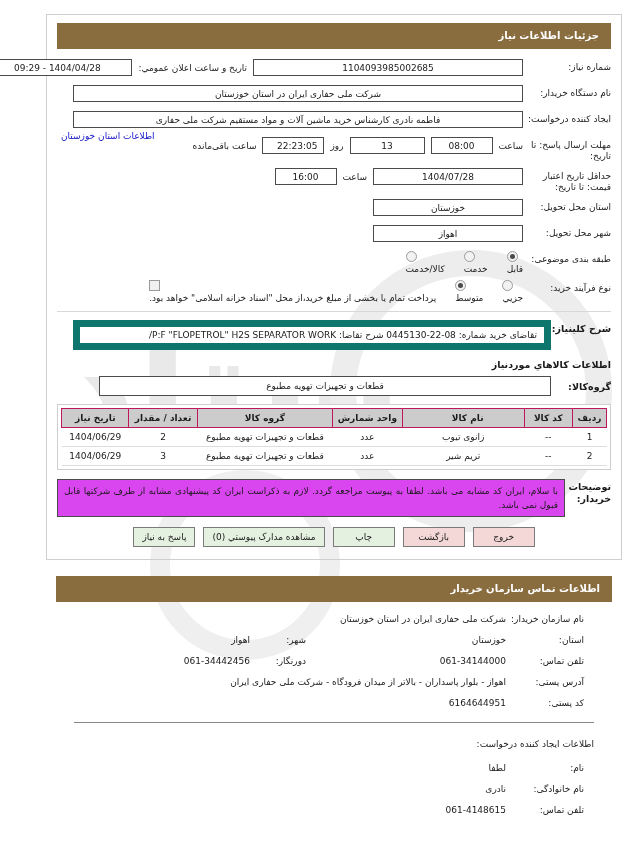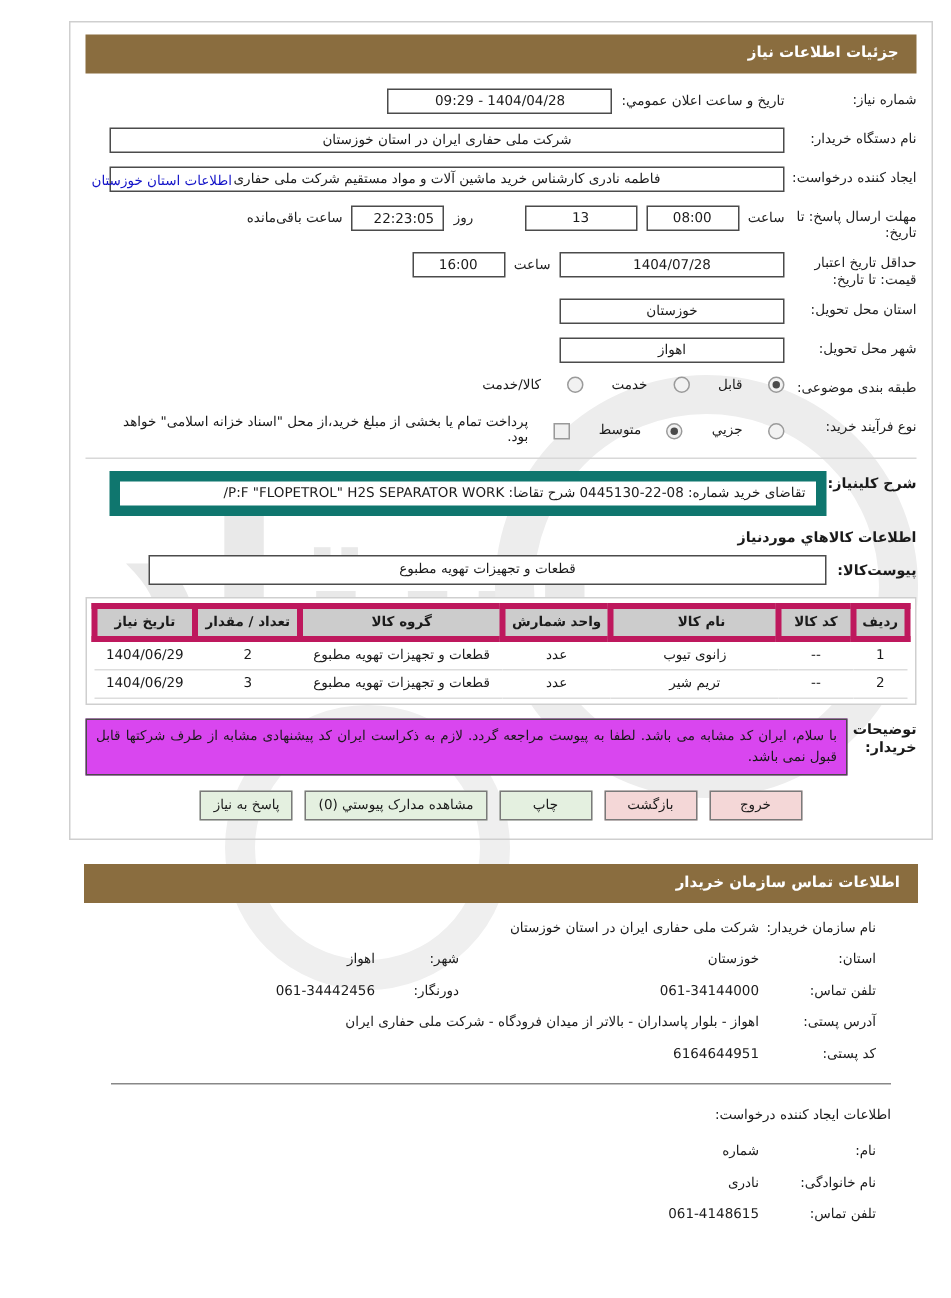--- a/index.html
+++ b/index.html
@@ -374,6 +374,7 @@
       <div class="frow">
         <div class="flabel">شماره نیاز:</div>
         <div class="fval">
+          <div class="box w-xwide">1104093985002685</div>
           <span class="inline-lbl">تاریخ و ساعت اعلان عمومي:</span>
           <div class="box w-wide">1404/04/28 - 09:29</div>
         </div>

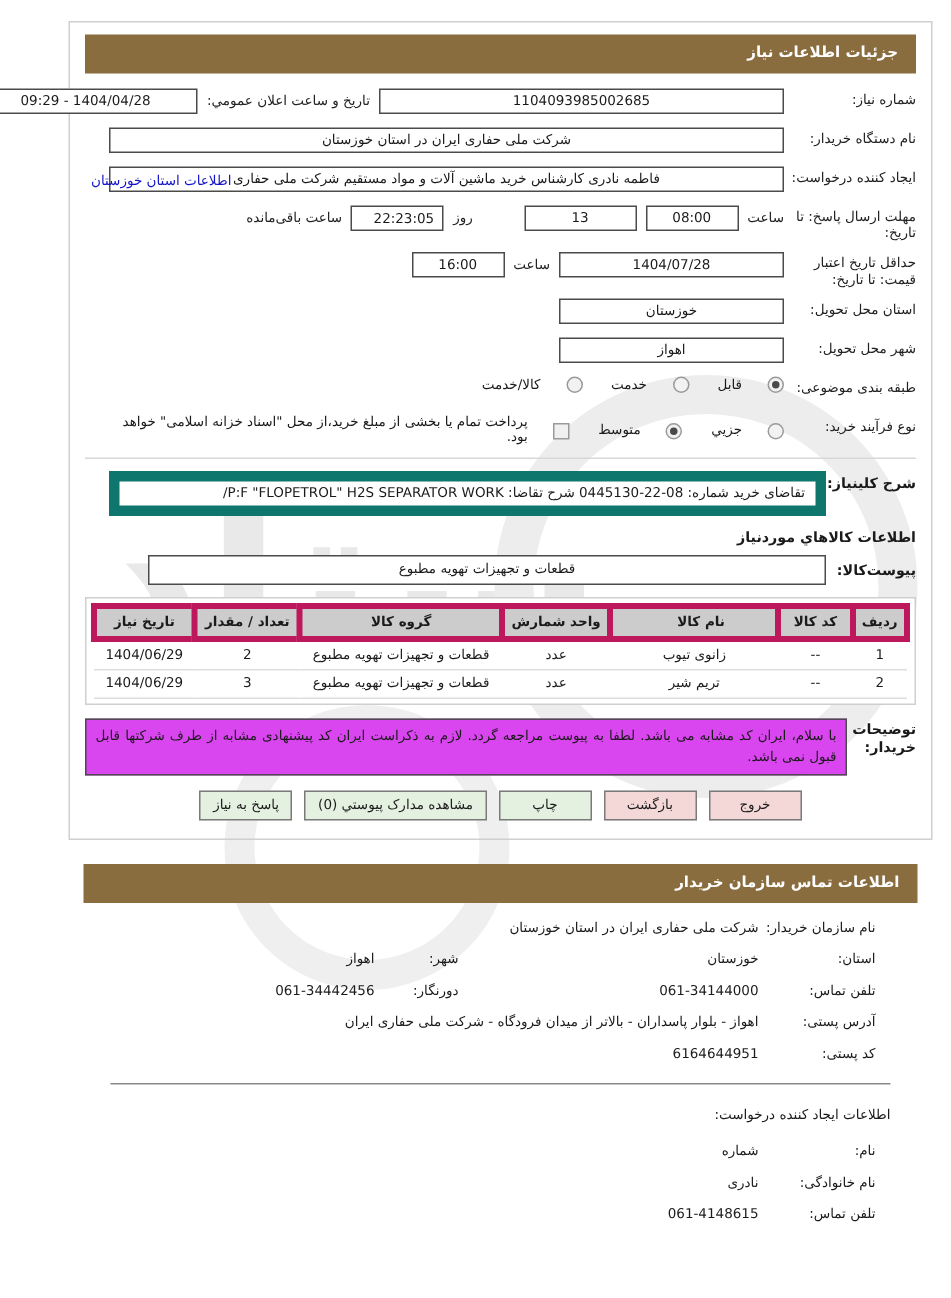--- a/index.html
+++ b/index.html
@@ -391,7 +391,7 @@
         <div class="flabel">ایجاد کننده درخواست:</div>
         <div class="fval" style="position:relative;">
           <div class="box w-full">فاطمه نادری کارشناس خرید ماشین آلات و مواد  مستقیم شرکت ملی  حفاری</div>
-          <span class="overlap-blue" style="left:4px; right:auto; top:5px;">اطلاعات استان خوزستان</span>
+          <span class="overlap-blue" style="left:4px; right:auto; top:20px;">اطلاعات استان خوزستان</span>
         </div>
       </div>
 

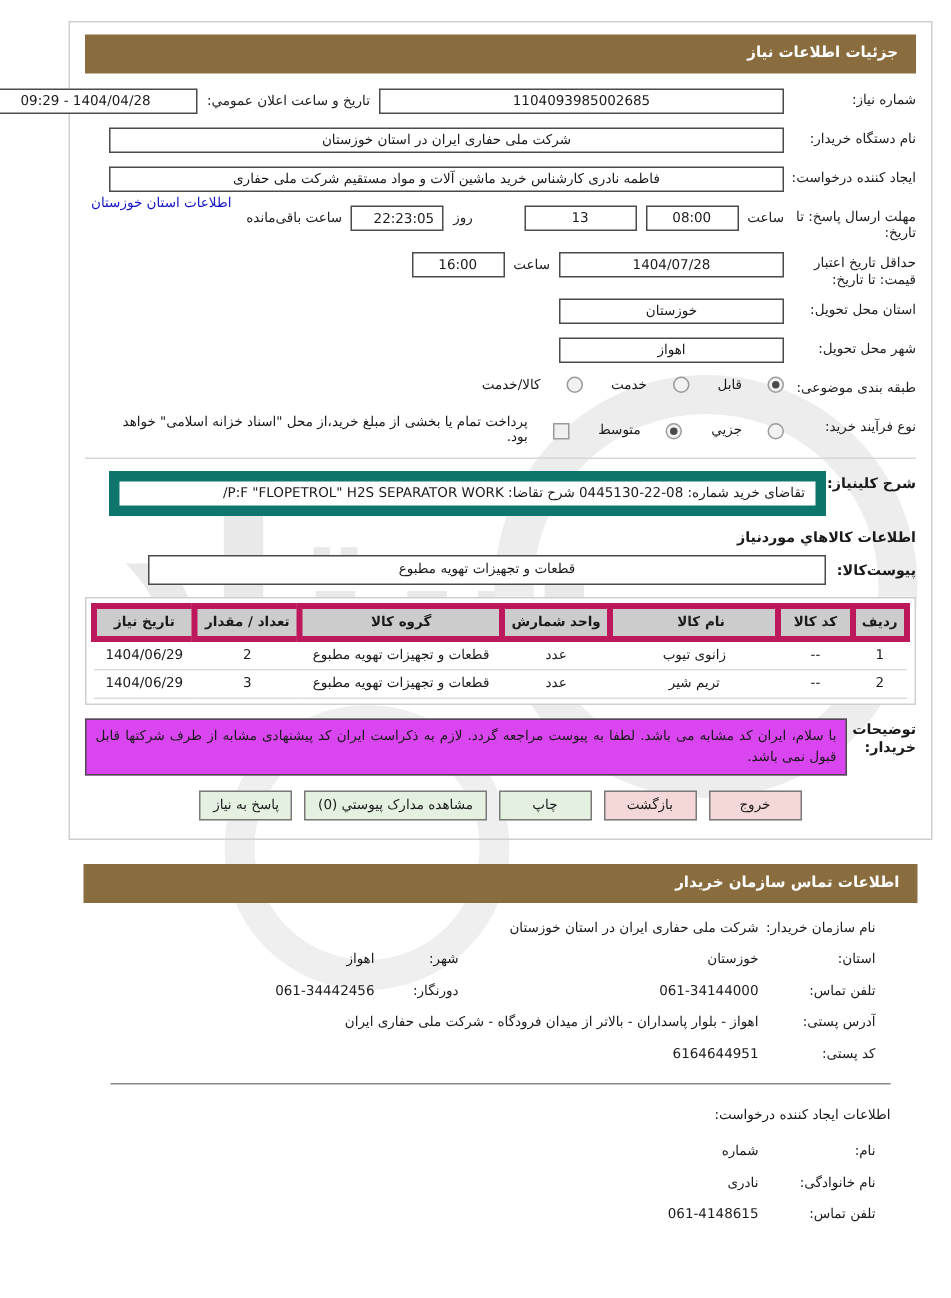--- a/index.html
+++ b/index.html
@@ -122,7 +122,7 @@
   .box.w-xwide  { width: 270px; }
   .box.w-full   { width: 450px; }
   .box.w-time   { width: 62px; }
-  .box.w-days   { width: 75px; margin-left: 28px; }
+  .box.w-days   { width: 75px; }
   .box.w-clock  { width: 62px; padding-left: 32px; }
   .inline-lbl {
     font-size: 9px;

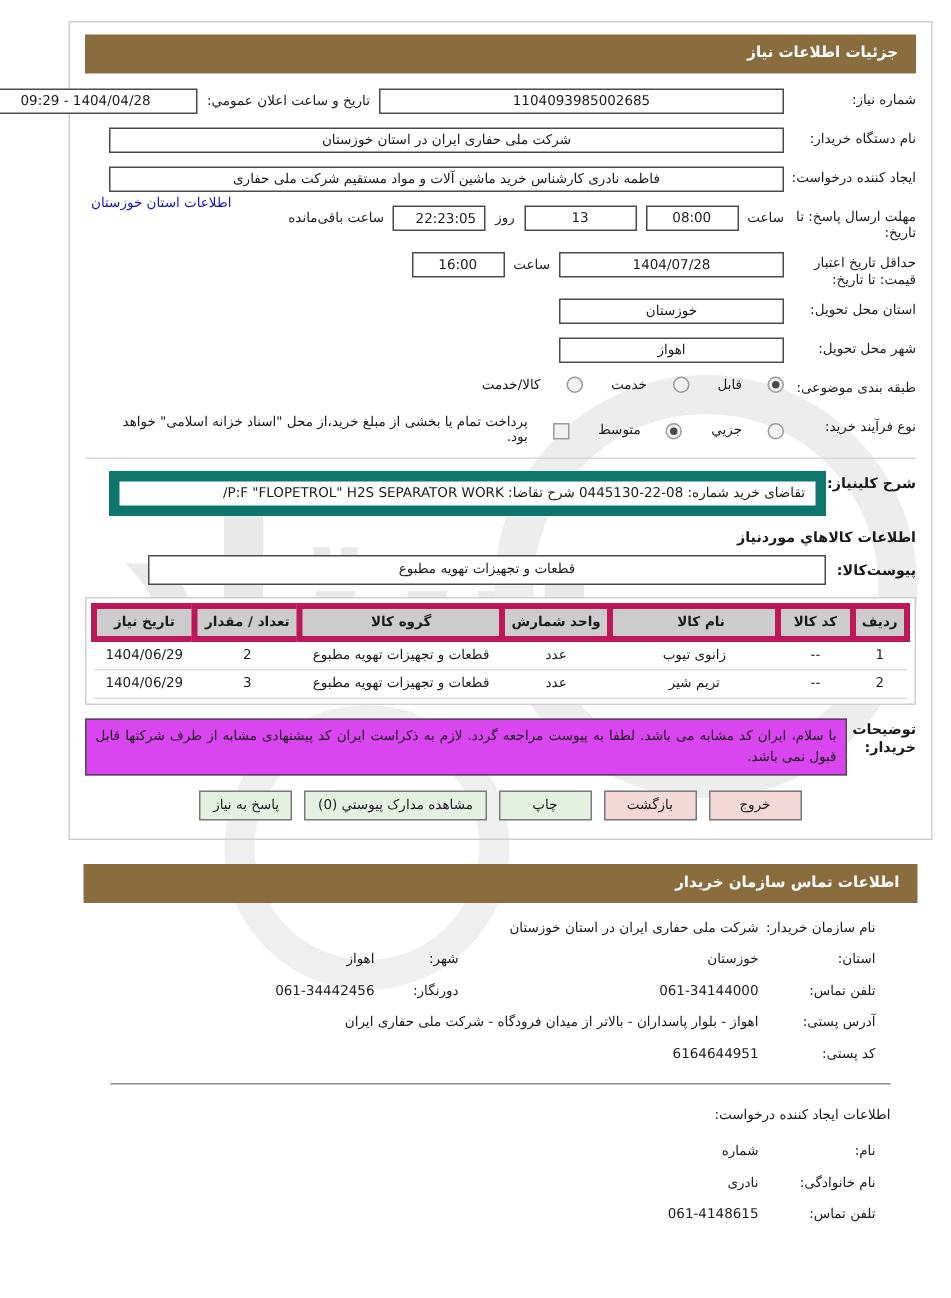--- a/index.html
+++ b/index.html
@@ -157,7 +157,7 @@
     border-radius: 50%;
     background: #4a4a4a;
   }
-  .radio-item { display: flex; align-items: center; gap: 17px; margin-left: 14px; }
+  .radio-item { display: flex; align-items: flex-end; gap: 2px; margin-left: 14px; flex-direction: column; }
   .checkbox {
     display: inline-block;
     width: 9px; height: 9px;

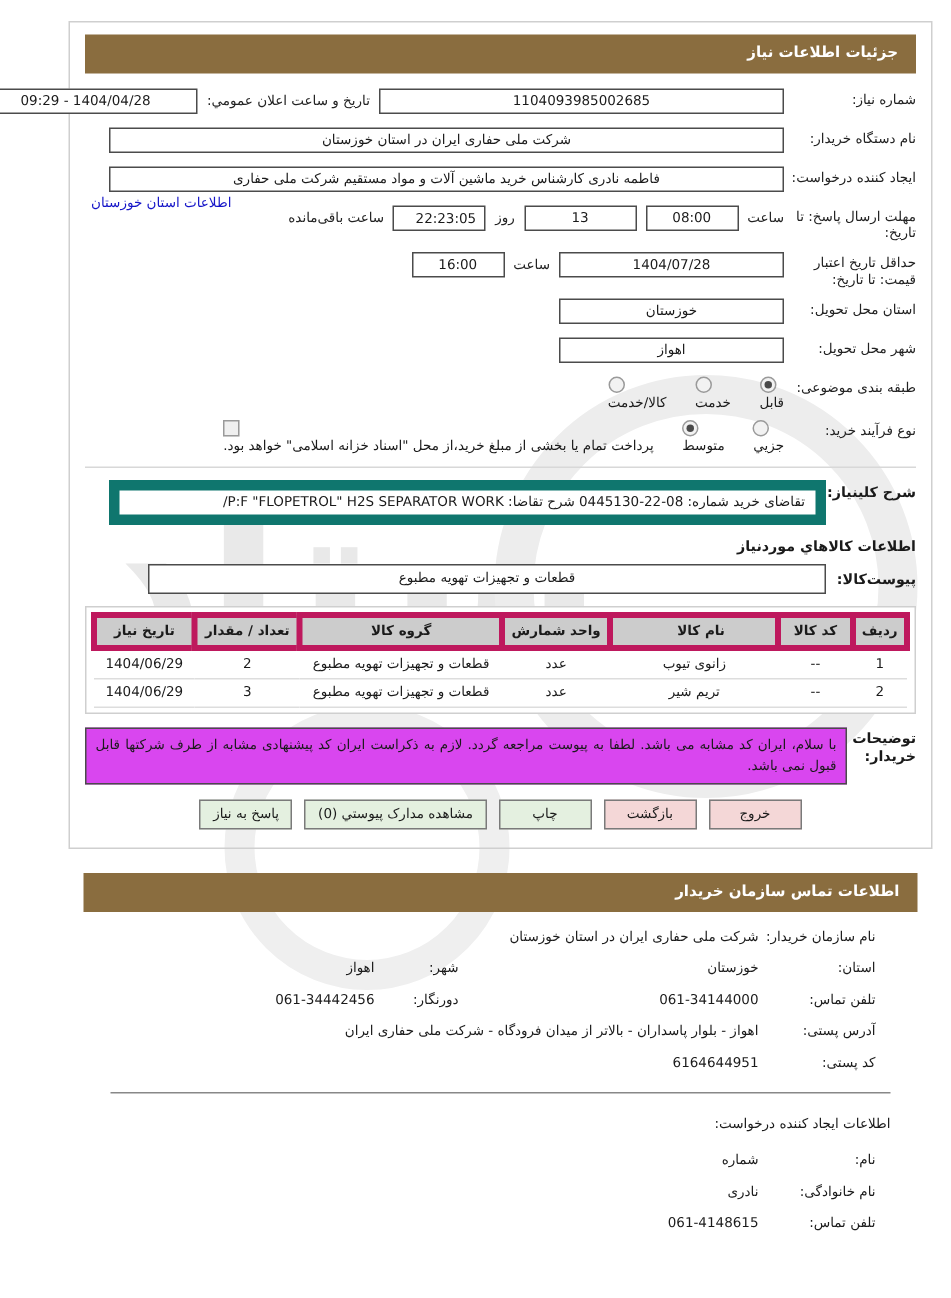--- a/index.html
+++ b/index.html
@@ -478,7 +478,7 @@
     <div class="section-subtitle">اطلاعات کالاهاي موردنیاز</div>
 
     <div class="group-row">
-      <div class="group-label">پیوست‌کالا:</div>
+      <div class="group-label">گروه‌کالا:</div>
       <div class="group-box">قطعات و تجهیزات تهویه مطبوع</div>
     </div>
 

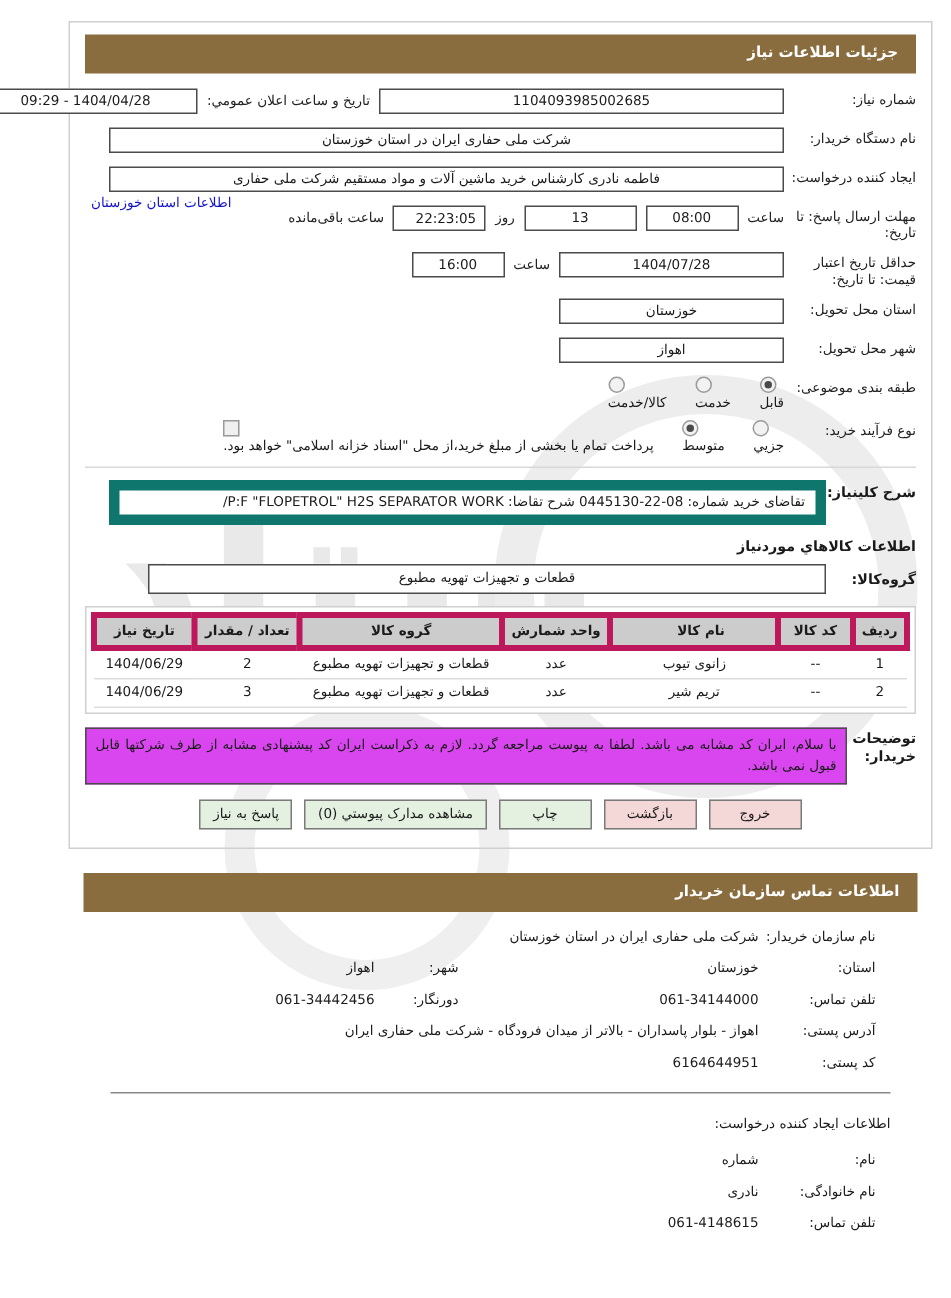--- a/index.html
+++ b/index.html
@@ -243,7 +243,7 @@
     color: #1b1b1b;
     font-weight: bold;
     padding: 4px 3px;
-    border: 4px solid #be185d;
+    border: 1px solid #be185d;
     text-align: center;
     white-space: nowrap;
   }

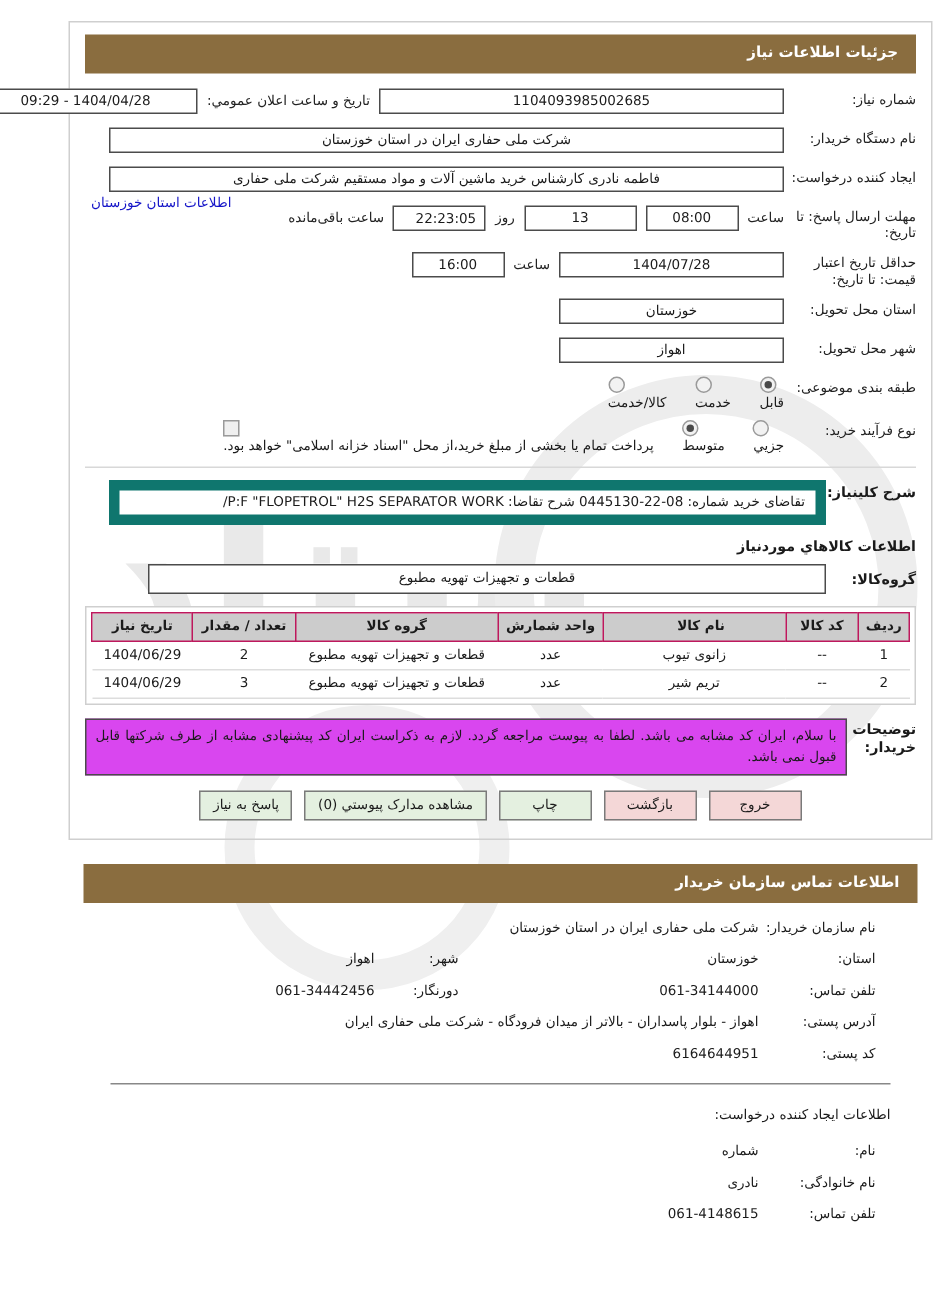--- a/index.html
+++ b/index.html
@@ -569,7 +569,7 @@
   <div class="contact">
     <div class="crow">
       <div class="clabel">نام:</div>
-      <div class="cvalue">شماره</div>
+      <div class="cvalue">لطفا</div>
     </div>
     <div class="crow">
       <div class="clabel">نام خانوادگی:</div>

